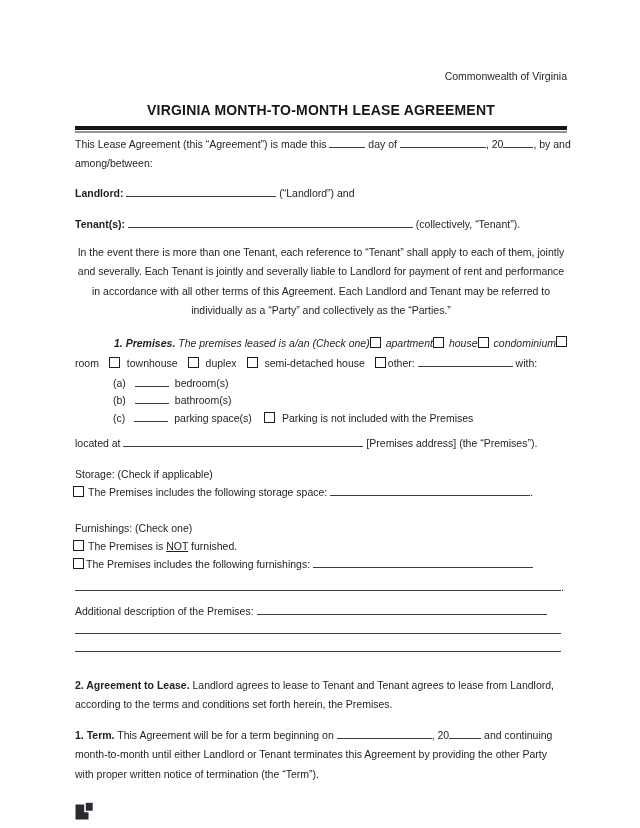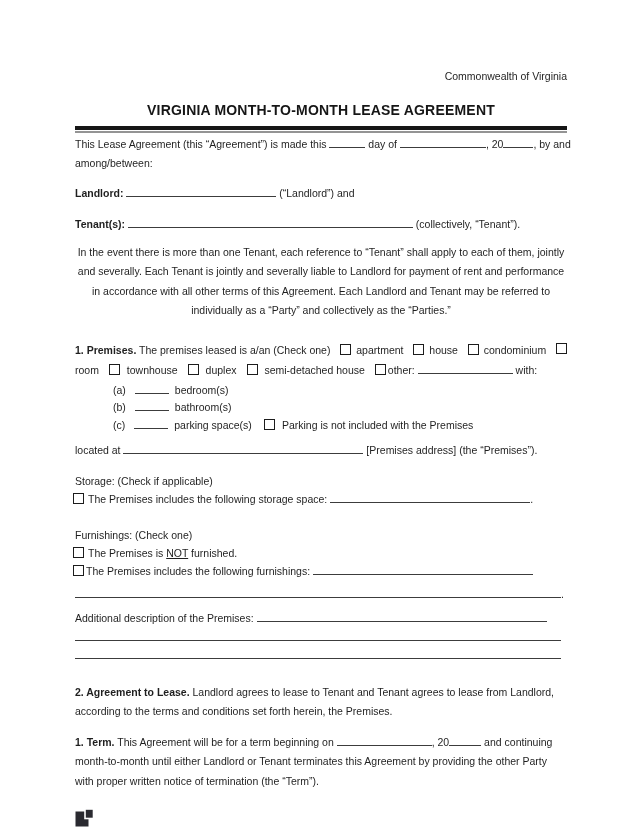--- a/index.html
+++ b/index.html
@@ -24,7 +24,7 @@
   .mr7{margin-right:7px;} .mlc{margin-left:12px;} .outd{margin-left:-2px;}
   .mt-intro{margin-top:2px;} .mt-landlord{margin-top:11px;} .mt-tenant{margin-top:12px;}
   .para1{margin-top:9px;} .para1 .line{line-height:19.5px;text-align:center;}
-  .flexline{display:flex;justify-content:space-between;align-items:baseline;margin-top:19px;line-height:20px;}
+  .flexline{display:flex;justify-content:flex-end;align-items:baseline;margin-top:12px;line-height:20px;font-style:italic;}
   .flexline .opt .cb{margin-right:5px;}
   .prem2{line-height:20px;}
   .abcwrap{margin-top:1px;}

